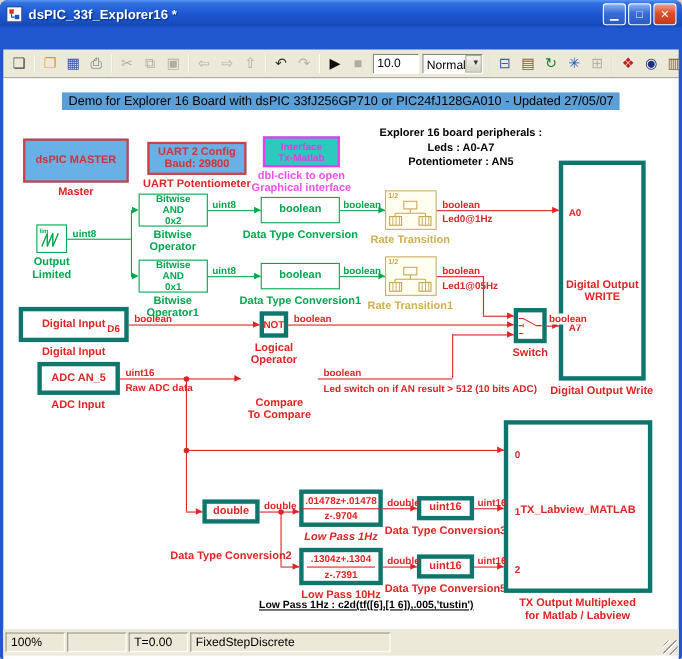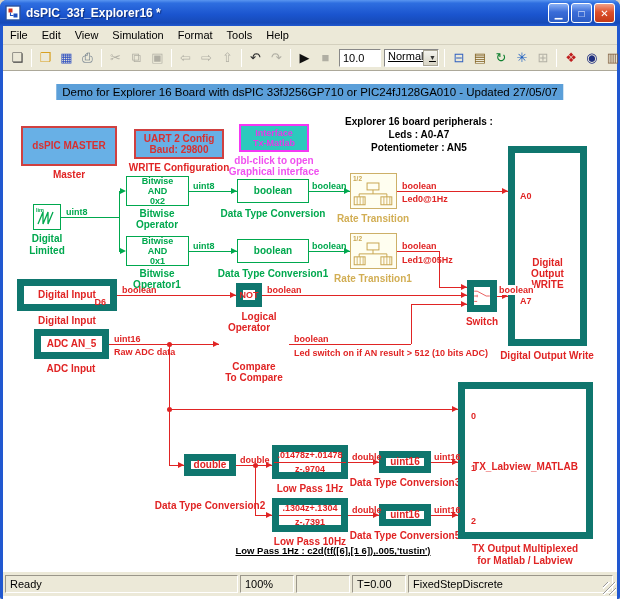--- a/index.html
+++ b/index.html
@@ -94,15 +94,6 @@
     <span class="winbtn close">✕</span>
   </div>
 
-  <div id="menubar">
-    <span class="menu-item">File</span>
-    <span class="menu-item">Edit</span>
-    <span class="menu-item">View</span>
-    <span class="menu-item">Simulation</span>
-    <span class="menu-item">Format</span>
-    <span class="menu-item">Tools</span>
-    <span class="menu-item">Help</span>
-  </div>
 
   <div id="toolbar">
     <span class="tbtn">❏</span>

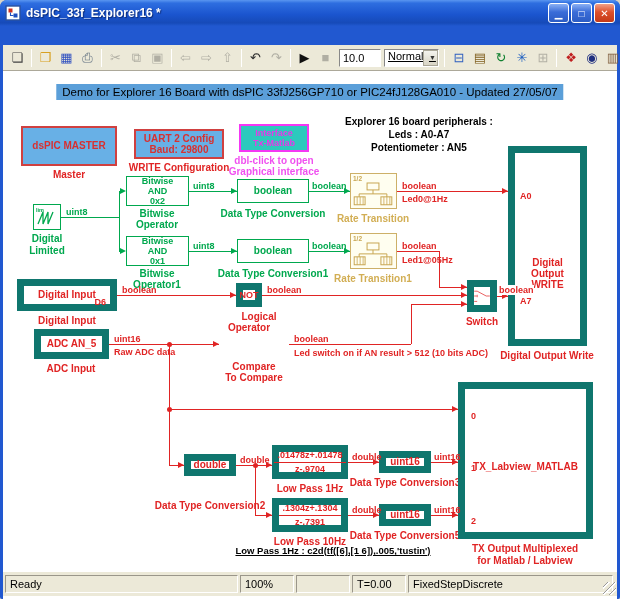--- a/index.html
+++ b/index.html
@@ -34,7 +34,7 @@
   #sim-time{width:42px;height:18px;border:1px solid;border-color:#888 #fff #fff #888;
     font-family:"Liberation Sans",sans-serif;font-size:11px;padding:1px 3px;margin:0 3px;background:#fff;}
   #sim-mode{width:66px;height:18px;background:#fff;border:1px solid;border-color:#888 #fff #fff #888;
-    display:flex;align-items:flex-start;font-size:11px;margin-right:2px;text-decoration:underline;}
+    display:flex;align-items:flex-end;font-size:11px;margin-right:2px;}
   #sim-mode span{flex:1;padding-left:3px;}
   #sim-mode .dd{width:15px;height:16px;background:linear-gradient(180deg,#f4f3ee,#d8d4c4);
     border:1px solid #aca899;display:flex;align-items:center;justify-content:center;font-size:7px;color:#333;}

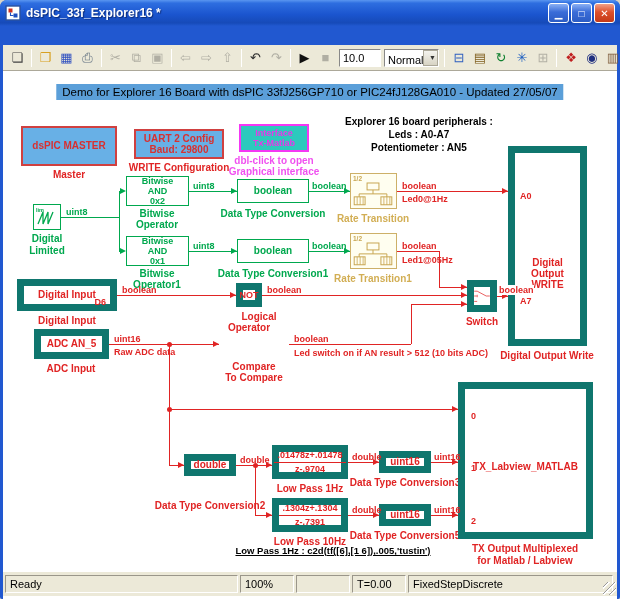--- a/index.html
+++ b/index.html
@@ -146,7 +146,7 @@
       <span>UART 2 Config</span>
       <span>Baud: 29800</span>
     </div>
-    <div class="lab r2" style="left:176px;top:91px;">WRITE Configuration</div>
+    <div class="lab r2" style="left:176px;top:91px;">UART Potentiometer</div>
 
     <div class="blk cy" style="left:236px;top:53px;width:70px;height:28px;font-size:9px;">
       <span>Interface</span>

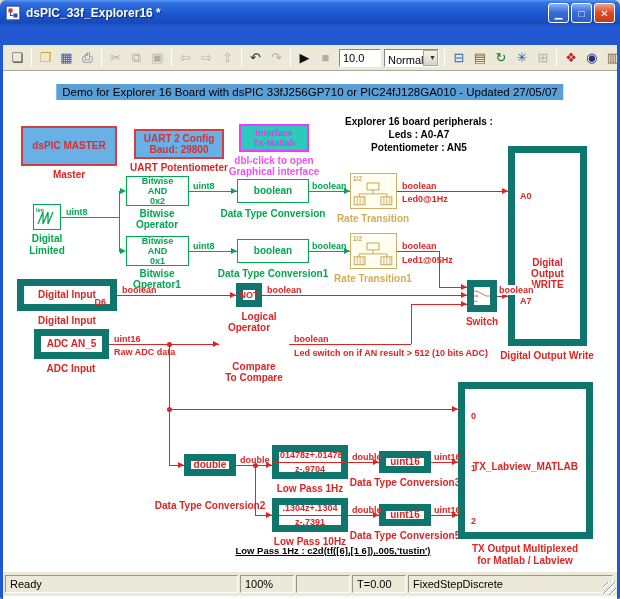--- a/index.html
+++ b/index.html
@@ -44,7 +44,7 @@
   .blk{position:absolute;background:#fff;display:flex;flex-direction:column;align-items:center;
     justify-content:center;text-align:center;font-weight:bold;line-height:1.12;font-size:10px;}
   .g{color:#00a84e;border:1px solid #00a84e;}
-  .r{color:#e02424;border:7px solid #0f766e;}
+  .r{color:#e02424;border:4px solid #0f766e;}
   .blue{background:#68b0e6;border:2px solid #d04040;color:#d83030;}
   .cy{background:#2cc9bd;border:2px solid #f437f4;color:#e838e8;}
   .rt{background:#fffef0;border:1px solid #cdb068;color:#c8a652;}

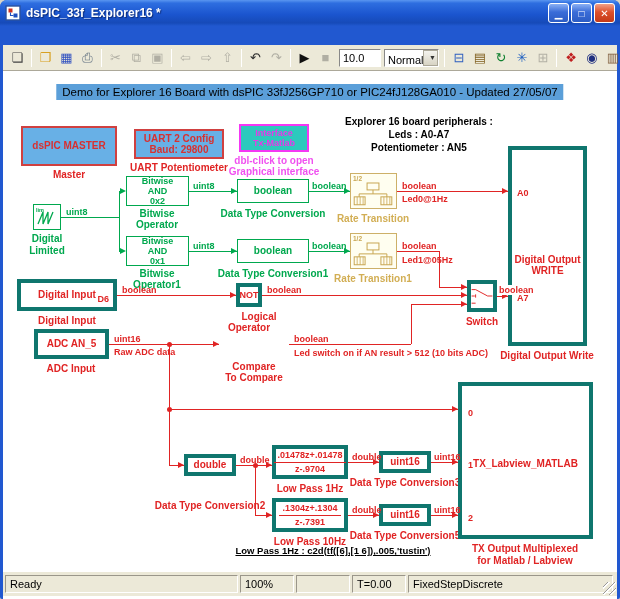--- a/index.html
+++ b/index.html
@@ -167,7 +167,7 @@
         <path d="M3 18 L8 6 L8 18 L13 6 L13 18 L18 6" stroke="#00a84e" stroke-width="1.3" fill="none"></path>
       </svg>
     </div>
-    <div class="lab g2" style="left:44px;top:162px;">Digital</div>
+    <div class="lab g2" style="left:44px;top:162px;">Output</div>
     <div class="lab g2" style="left:44px;top:174px;">Limited</div>
 
     <div class="blk g" style="left:123px;top:105px;width:63px;height:30px;font-size:9px;">

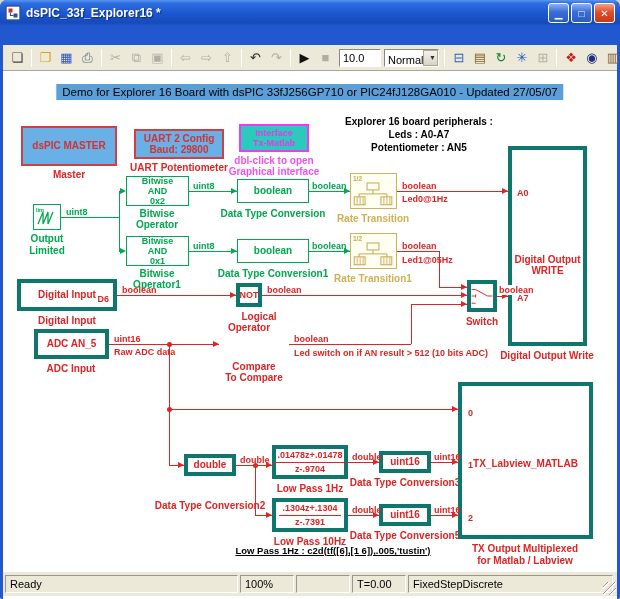--- a/index.html
+++ b/index.html
@@ -229,7 +229,7 @@
     <div class="blk r" style="left:233px;top:212px;width:26px;height:24px;font-size:9px;">
       <span>NOT</span>
     </div>
-    <div class="lab r2" style="left:256px;top:240px;">Logical</div>
+    <div class="lab r2" style="left:246px;top:240px;">Logical</div>
     <div class="lab r2" style="left:246px;top:251px;">Operator</div>
 
     <div class="blk r" style="left:31px;top:258px;width:75px;height:30px;">

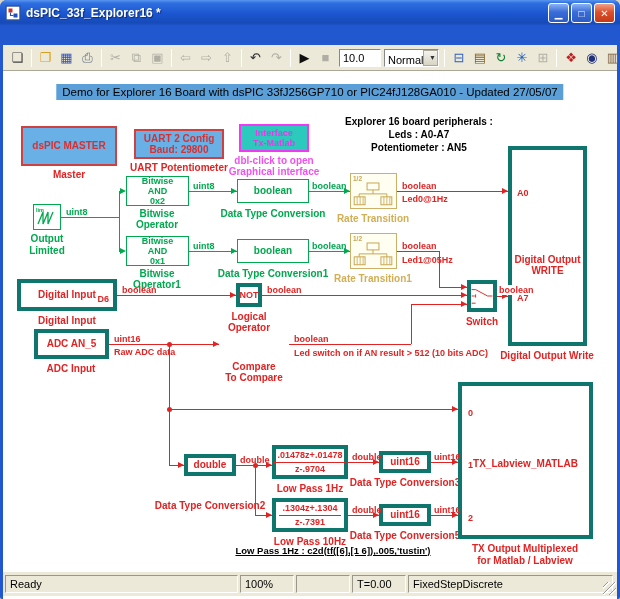--- a/index.html
+++ b/index.html
@@ -266,7 +266,7 @@
       <span class="num">.01478z+.01478</span>
       <span class="den">z-.9704</span>
     </div>
-    <div class="lab r2" style="left:307px;top:412px;">Low Pass 1Hz</div>
+    <div class="lab r2" style="left:307px;top:412px;font-style:italic;">Low Pass 1Hz</div>
 
     <div class="blk r" style="left:376px;top:380px;width:52px;height:22px;">
       <span>uint16</span>

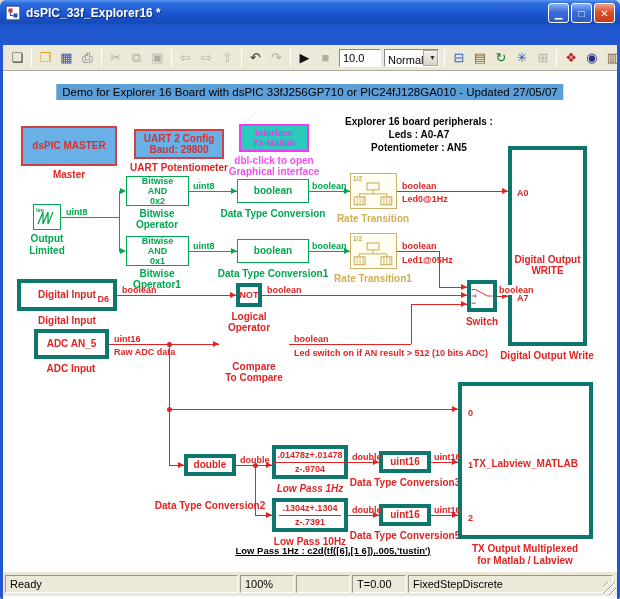--- a/index.html
+++ b/index.html
@@ -385,7 +385,6 @@
   </div>
 
   <div id="statusbar">
-    <div class="spanel" id="sp-ready">Ready</div>
     <div class="spanel" id="sp-zoom">100%</div>
     <div class="spanel" id="sp-blank"></div>
     <div class="spanel" id="sp-time">T=0.00</div>

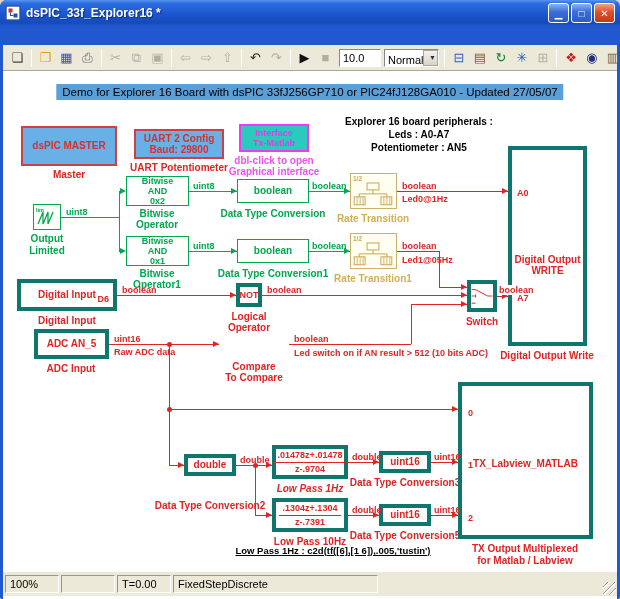--- a/index.html
+++ b/index.html
@@ -72,7 +72,7 @@
   .spanel{height:18px;border:1px solid;border-color:#9a968a #fff #fff #9a968a;
     display:flex;align-items:center;padding:0 4px;margin-right:2px;background:#ece9d8;white-space:nowrap;overflow:hidden;}
   #sp-ready{flex:1;}
-  #sp-zoom{width:54px;} #sp-blank{width:54px;} #sp-time{width:54px;} #sp-solver{width:205px;}
+  #sp-zoom{width:54px;} #sp-blank{width:54px;} #sp-time{width:54px;} #sp-solver{width:182px;}
   #grip{position:absolute;right:1px;bottom:1px;width:13px;height:13px;
     background:repeating-linear-gradient(135deg,transparent 0 3px,#999 3px 4px,#fff 4px 5px);}
 </style>

